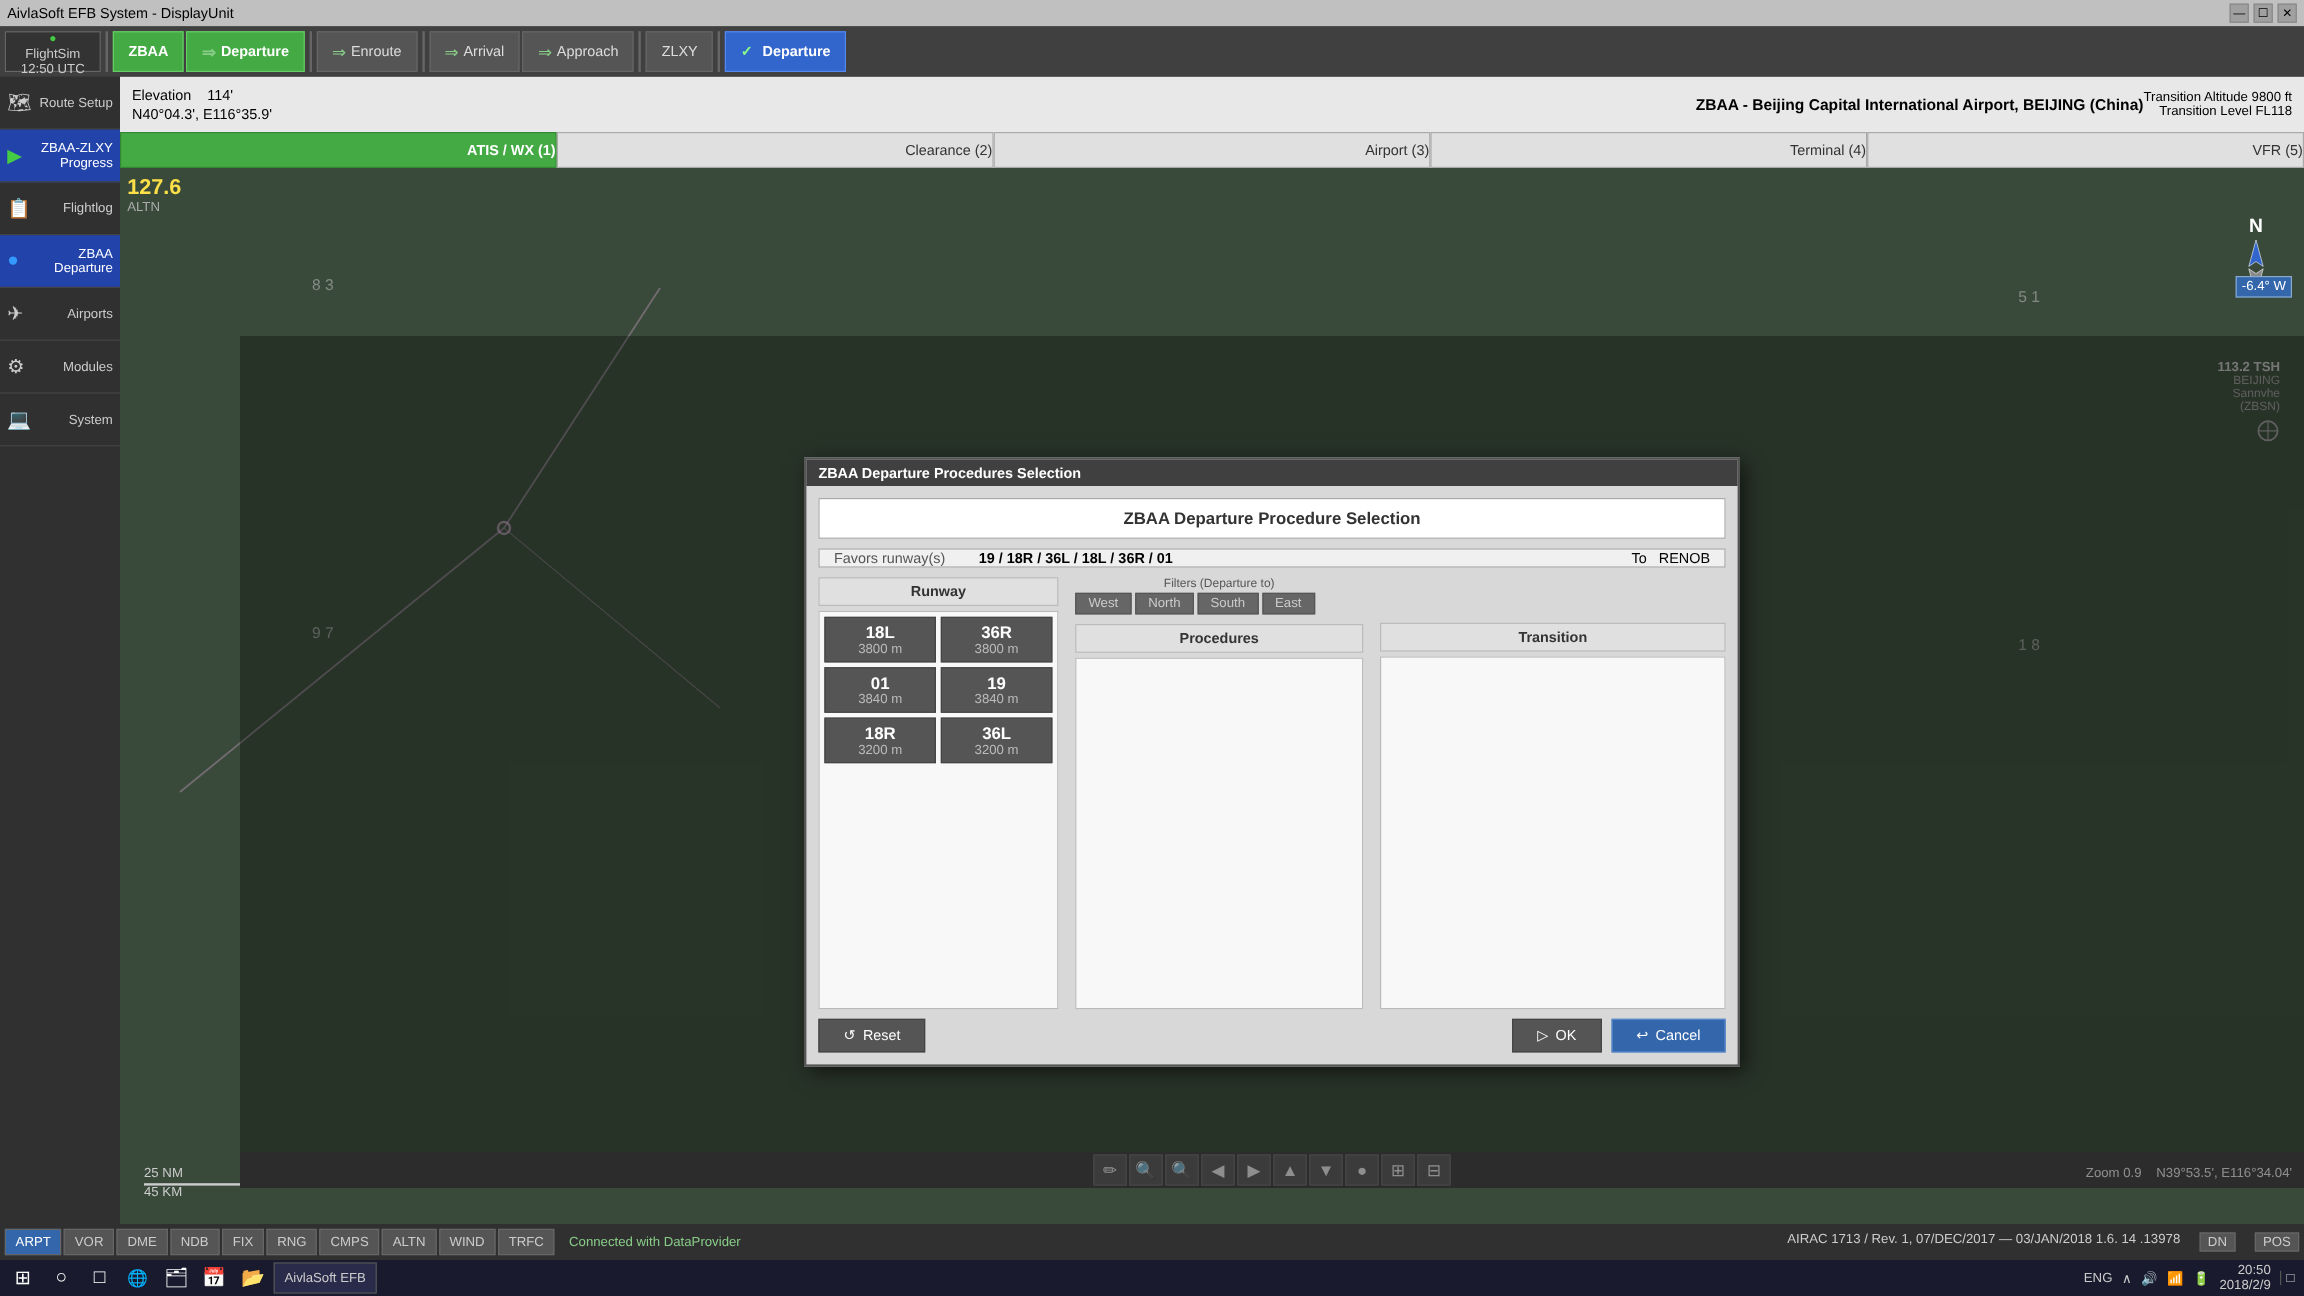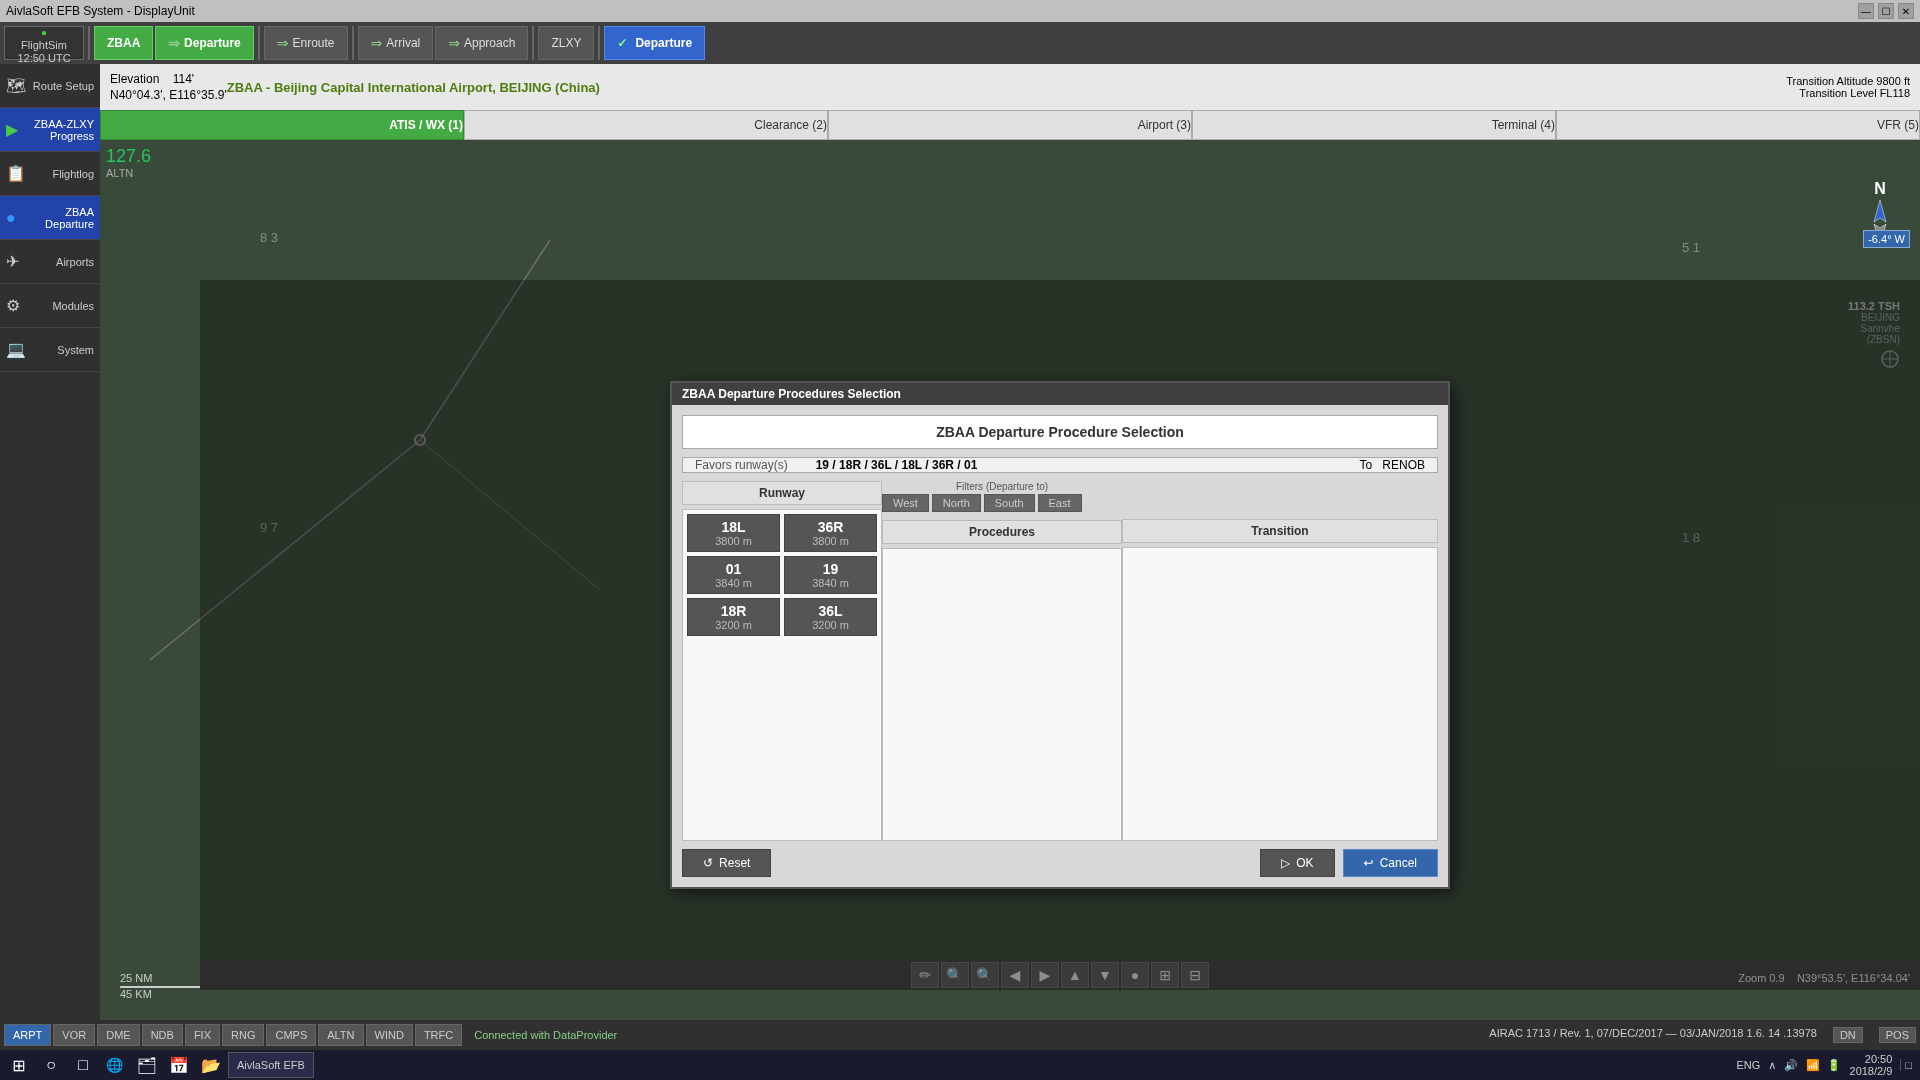--- a/index.html
+++ b/index.html
@@ -90,7 +90,7 @@
       color: #000;
     }
     .infobar-left { display: flex; flex-direction: column; gap: 2px; }
-    .infobar-center { flex: 1; text-align: left; color: #4d7c0f; font-weight: bold; font-size: 13px; }
+    .infobar-center { flex: 1; text-align: right; color: #000000; font-weight: bold; font-size: 13px; }
     .infobar-right { font-size: 11px; text-align: right; }
 
     

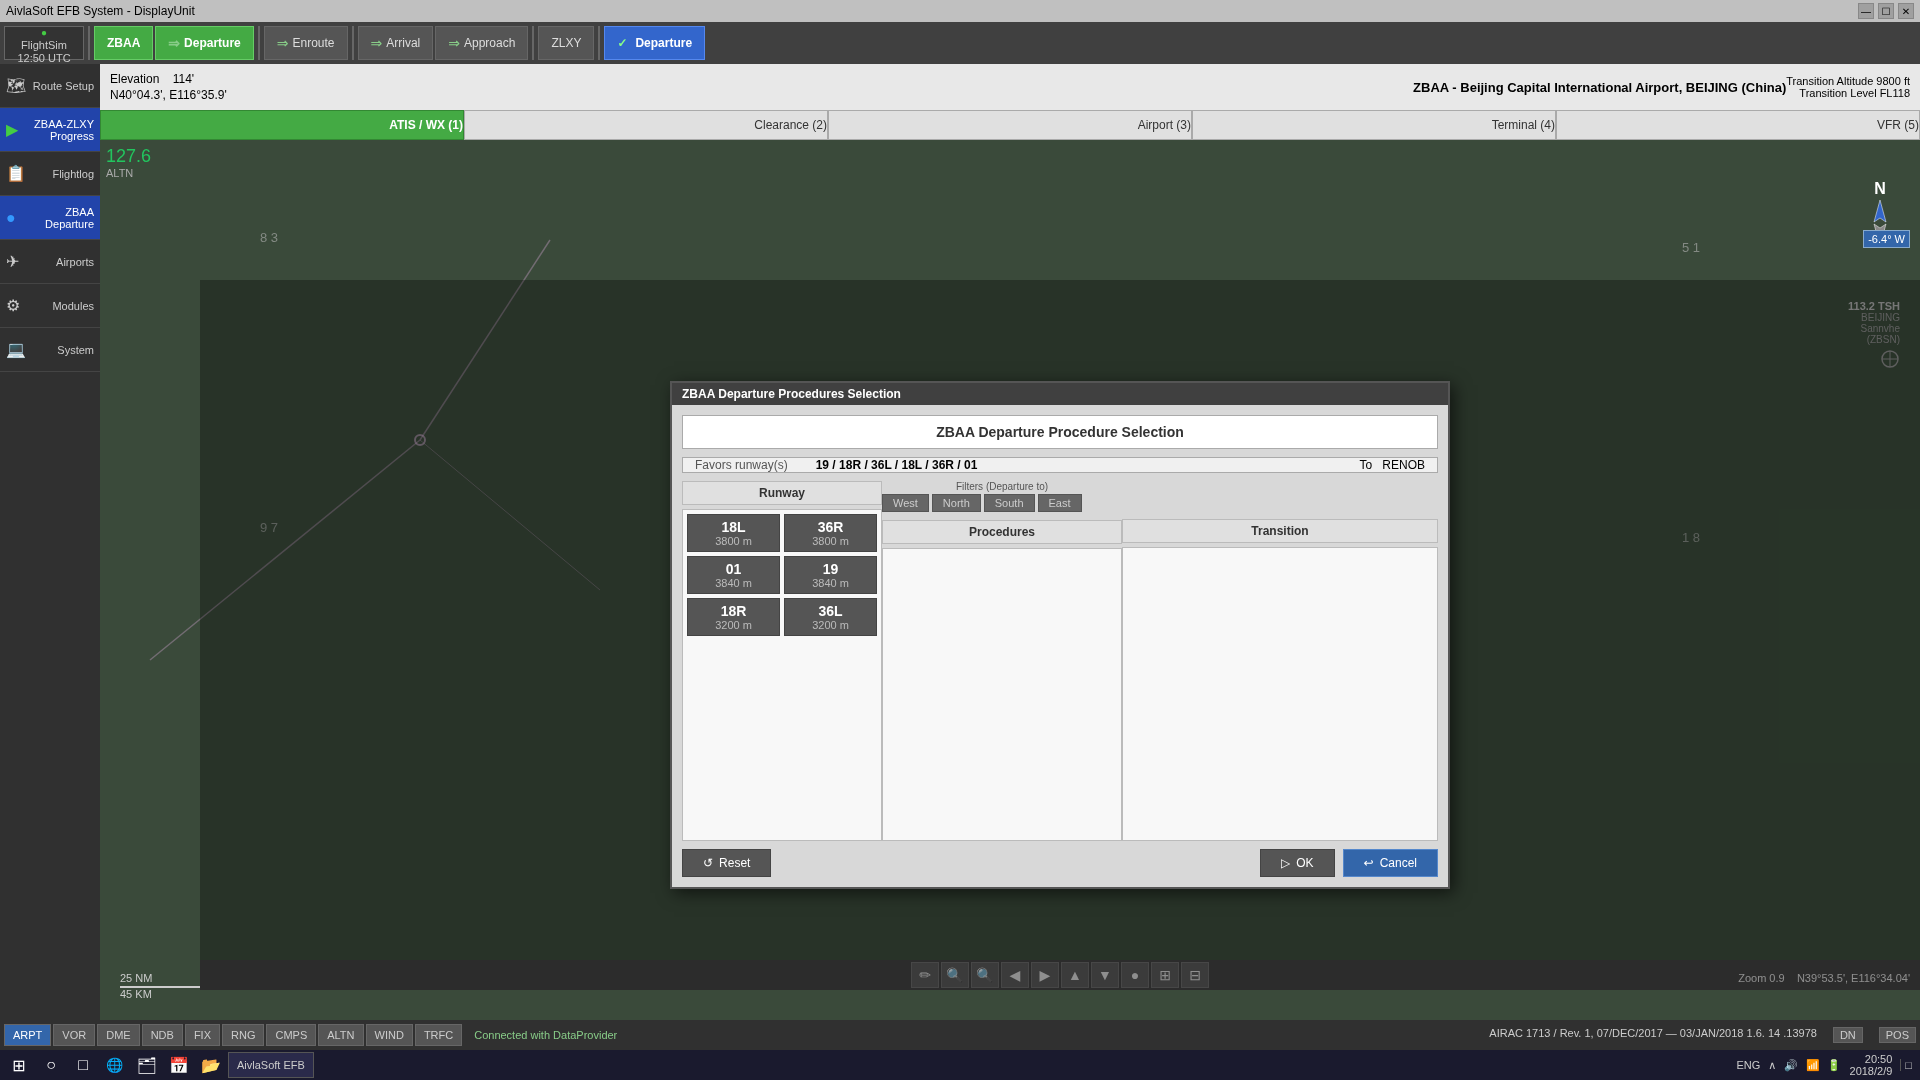--- a/index.html
+++ b/index.html
@@ -157,7 +157,7 @@
       left: 6px; top: 6px;
       color: #ddd;
     }
-    #atis-freq { font-size: 18px; font-weight: normal; color: #22c55e; }
+    #atis-freq { font-size: 18px; font-weight: bold; color: #fde047; }
     #atis-label { font-size: 11px; color: #aaa; }
 
     

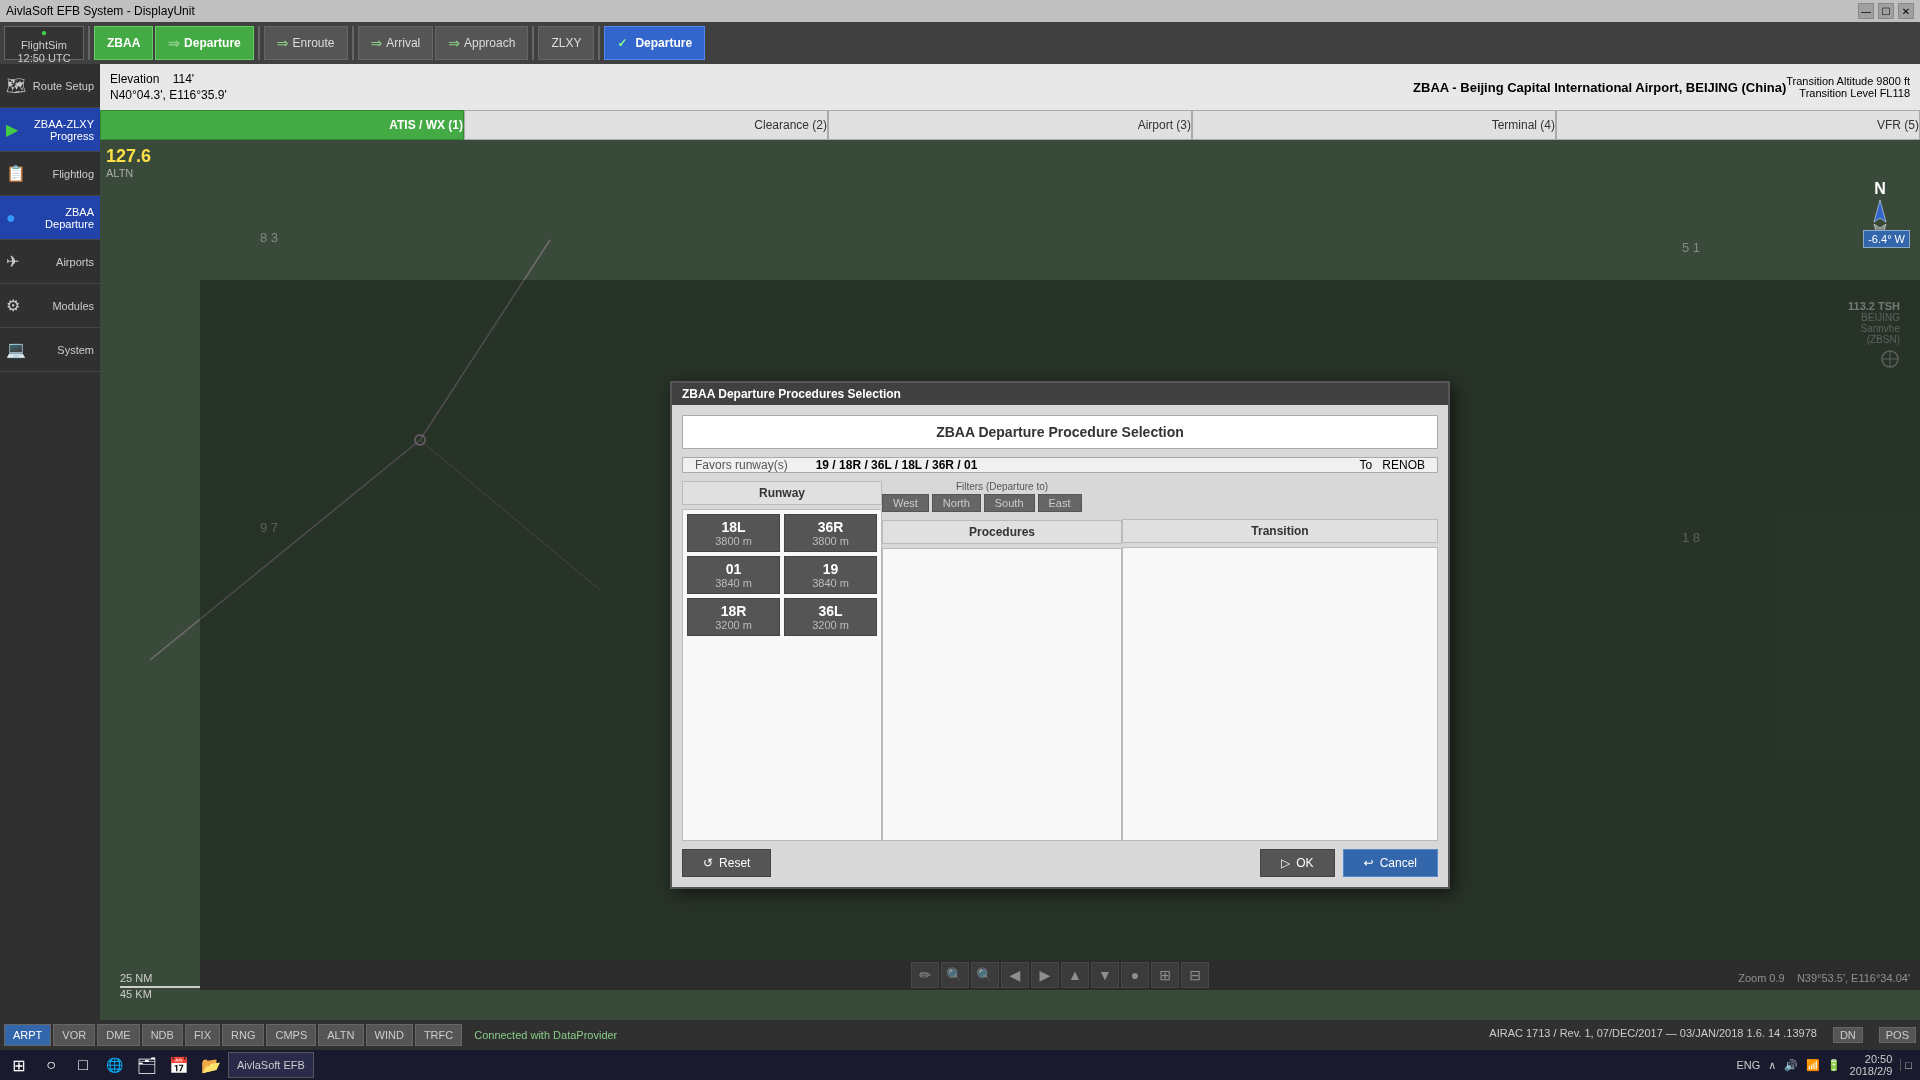--- a/index.html
+++ b/index.html
@@ -325,7 +325,7 @@
 
     #modal-main {
       display: flex;
-      gap: 0;
+      gap: 14px;
       height: 360px;
     }
     .modal-col {

